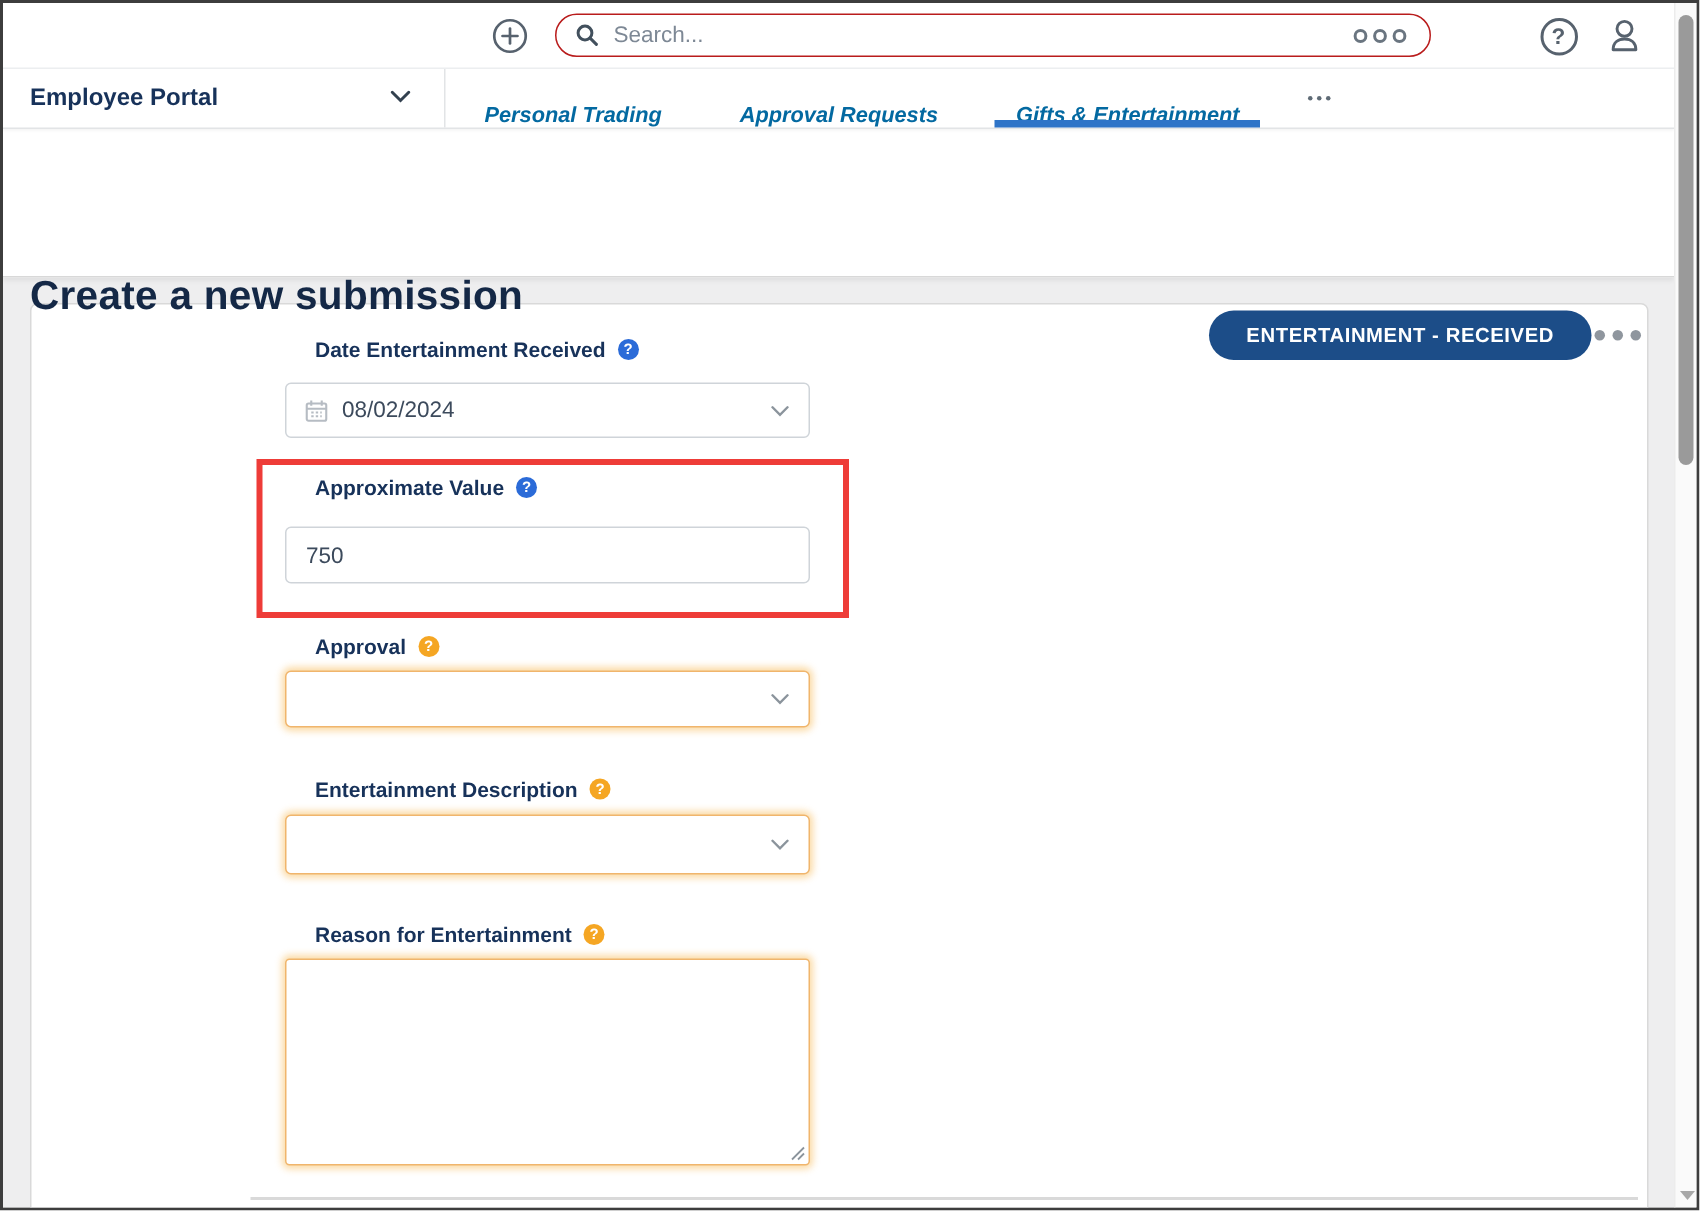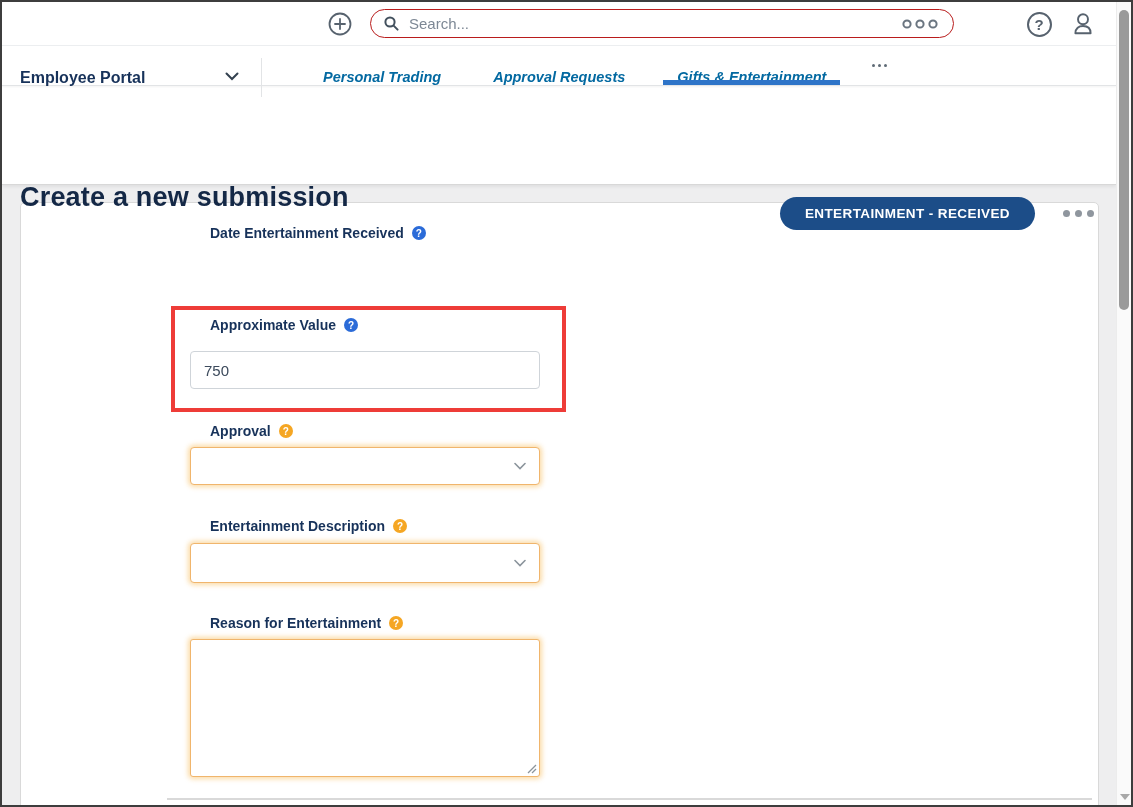--- a/index.html
+++ b/index.html
@@ -21,7 +21,7 @@
 
   
   .tabbar { position:absolute; left:0; top:44px; right:15px; height:40px; background:#fff; border-bottom:1px solid #e2e4e6; box-shadow:0 1px 2px rgba(0,0,0,.05); z-index:4; }
-  .portal { position:absolute; left:0; top:12px; width:260px; height:100%; display:flex; align-items:center; padding:0 18px; cursor:pointer; border-right:1px solid #e2e4e6; }
+  .portal { position:absolute; left:0; top:0; width:295px; height:100%; display:flex; align-items:center; padding:0 18px; cursor:pointer; border-right:1px solid #e2e4e6; }
   .portal-label { font-size:16px; font-weight:700; color:#17325a; }
   .portal-chevron { position:absolute; right:22px; top:14px; }
   .tabs { position:absolute; left:295px; top:0; bottom:0; display:flex; align-items:stretch; }

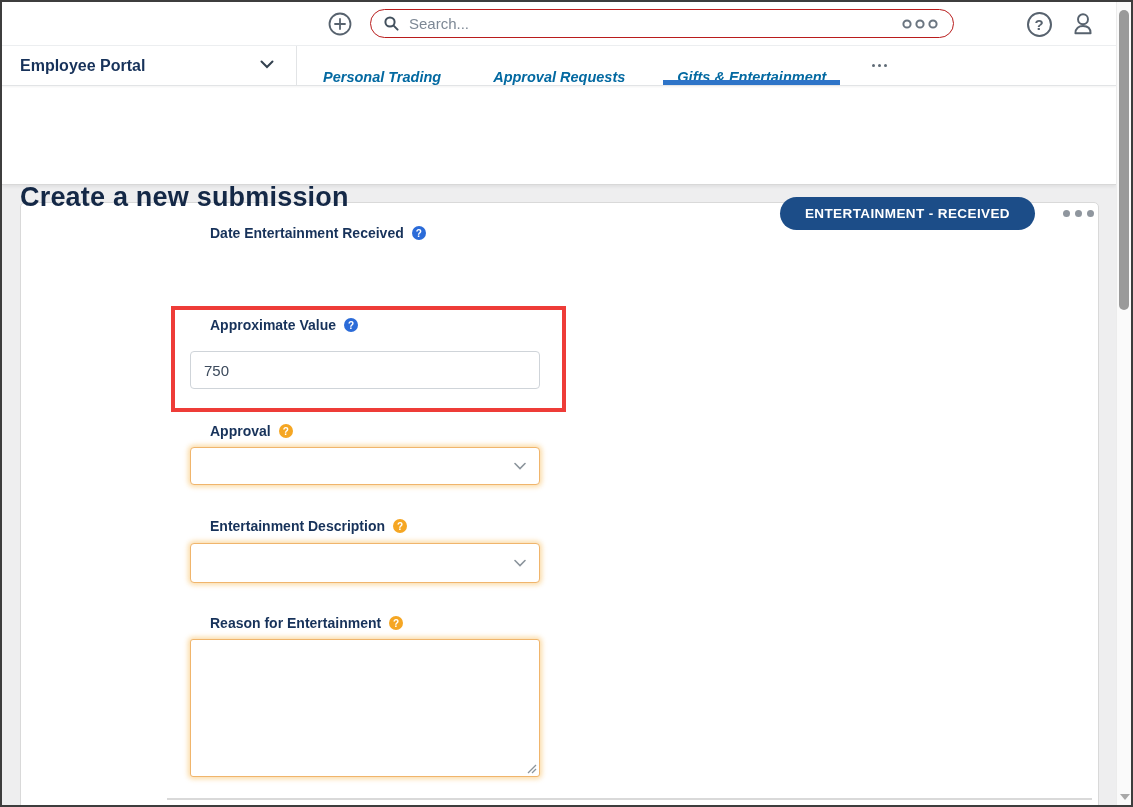--- a/index.html
+++ b/index.html
@@ -33,7 +33,7 @@
   
   .pagehead { position:absolute; left:0; top:84px; right:15px; height:99px; background:#fff; border-bottom:1px solid #d8d8d8; box-shadow:0 2px 3px rgba(0,0,0,.06); z-index:3; }
   .page-title { position:absolute; left:18px; top:96px; font-size:27px; font-weight:700; color:#142846; letter-spacing:.2px; }
-  .head-right { position:absolute; right:22px; top:111px; display:flex; align-items:center; gap:28px; }
+  .head-right { position:absolute; right:22px; top:121px; display:flex; align-items:center; gap:2px; }
   .type-badge { height:33px; padding:0 25px; border:none; border-radius:17px; background:#1c4d88; color:#fff; font-family:"Liberation Sans",sans-serif; font-size:13.5px; font-weight:700; letter-spacing:.4px; cursor:pointer; }
   .kebab { display:flex; gap:5px; align-items:center; cursor:pointer; height:33px; }
   .kebab i { width:7px; height:7px; border-radius:50%; background:#8f969e; }

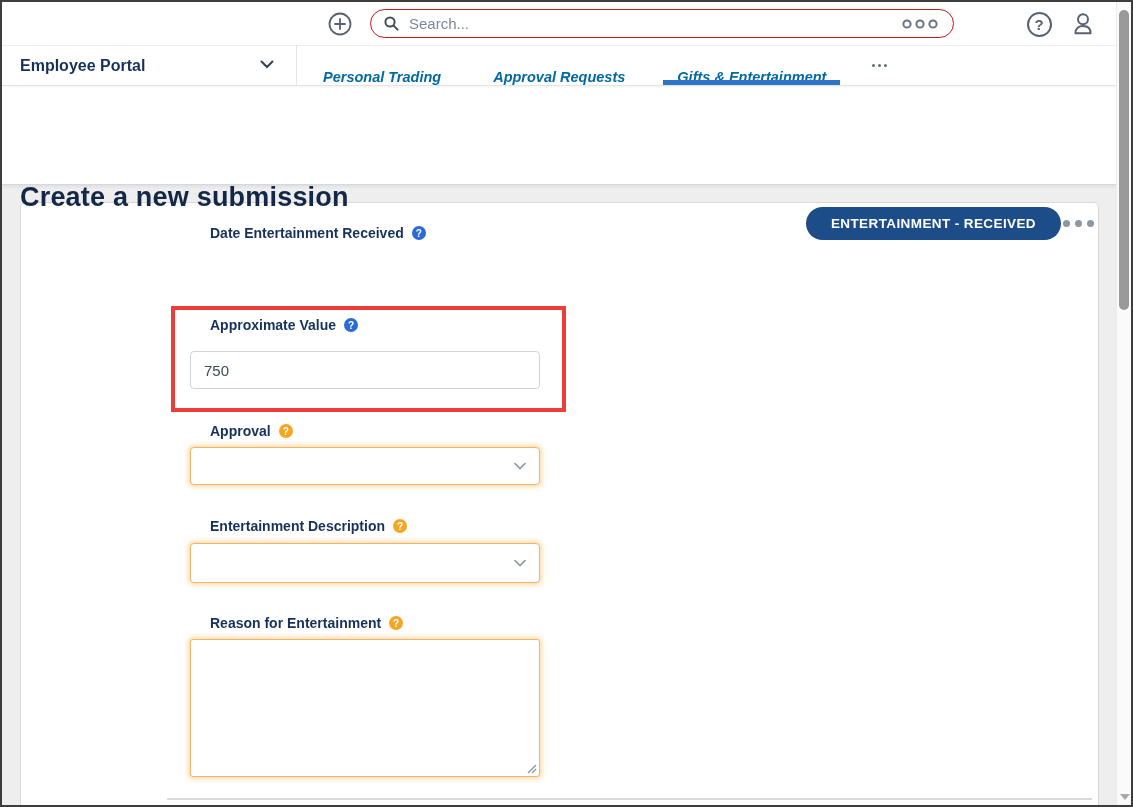--- a/index.html
+++ b/index.html
@@ -158,6 +158,24 @@
         <span class="field-label">Date Entertainment Received</span>
         <span class="help-badge help-blue">?</span>
       </div>
+      <div class="control sel" style="top:52px; height:37px;">
+        <span>
+          <svg width="16" height="16" viewBox="0 0 16 16" fill="none" stroke="#b6bcc3" stroke-width="1.4">
+            <rect x="1.5" y="3" width="13" height="11.5" rx="1.2"></rect>
+            <line x1="4.5" y1="1" x2="4.5" y2="4.5"></line>
+              <line x1="11.5" y1="1" x2="11.5" y2="4.5"></line>
+            <line x1="1.5" y1="6.5" x2="14.5" y2="6.5"></line>
+            <line x1="4.5" y1="9" x2="11.5" y2="9" stroke-dasharray="1.6 1.4"></line>
+            <line x1="4.5" y1="11.5" x2="11.5" y2="11.5" stroke-dasharray="1.6 1.4"></line>
+          </svg>
+        </span>
+        <span class="date-text">08/02/2024</span>
+        <span class="chev">
+          <svg width="12" height="8" viewBox="0 0 12 8" fill="none" stroke="#8b949c" stroke-width="1.6" stroke-linecap="round">
+              <path d="M1 1.5 L6 6.5 L11 1.5"></path>
+            </svg>
+        </span>
+      </div>
 
       <div class="red-box"></div>
 

